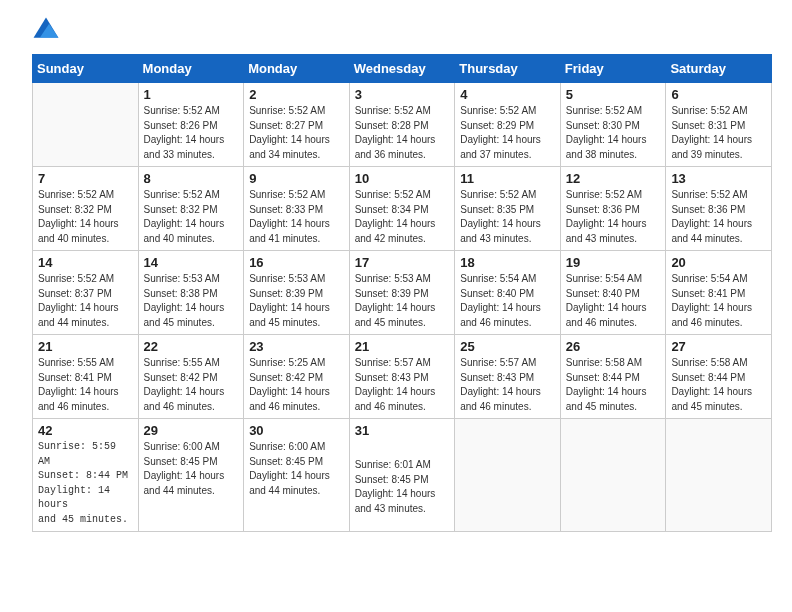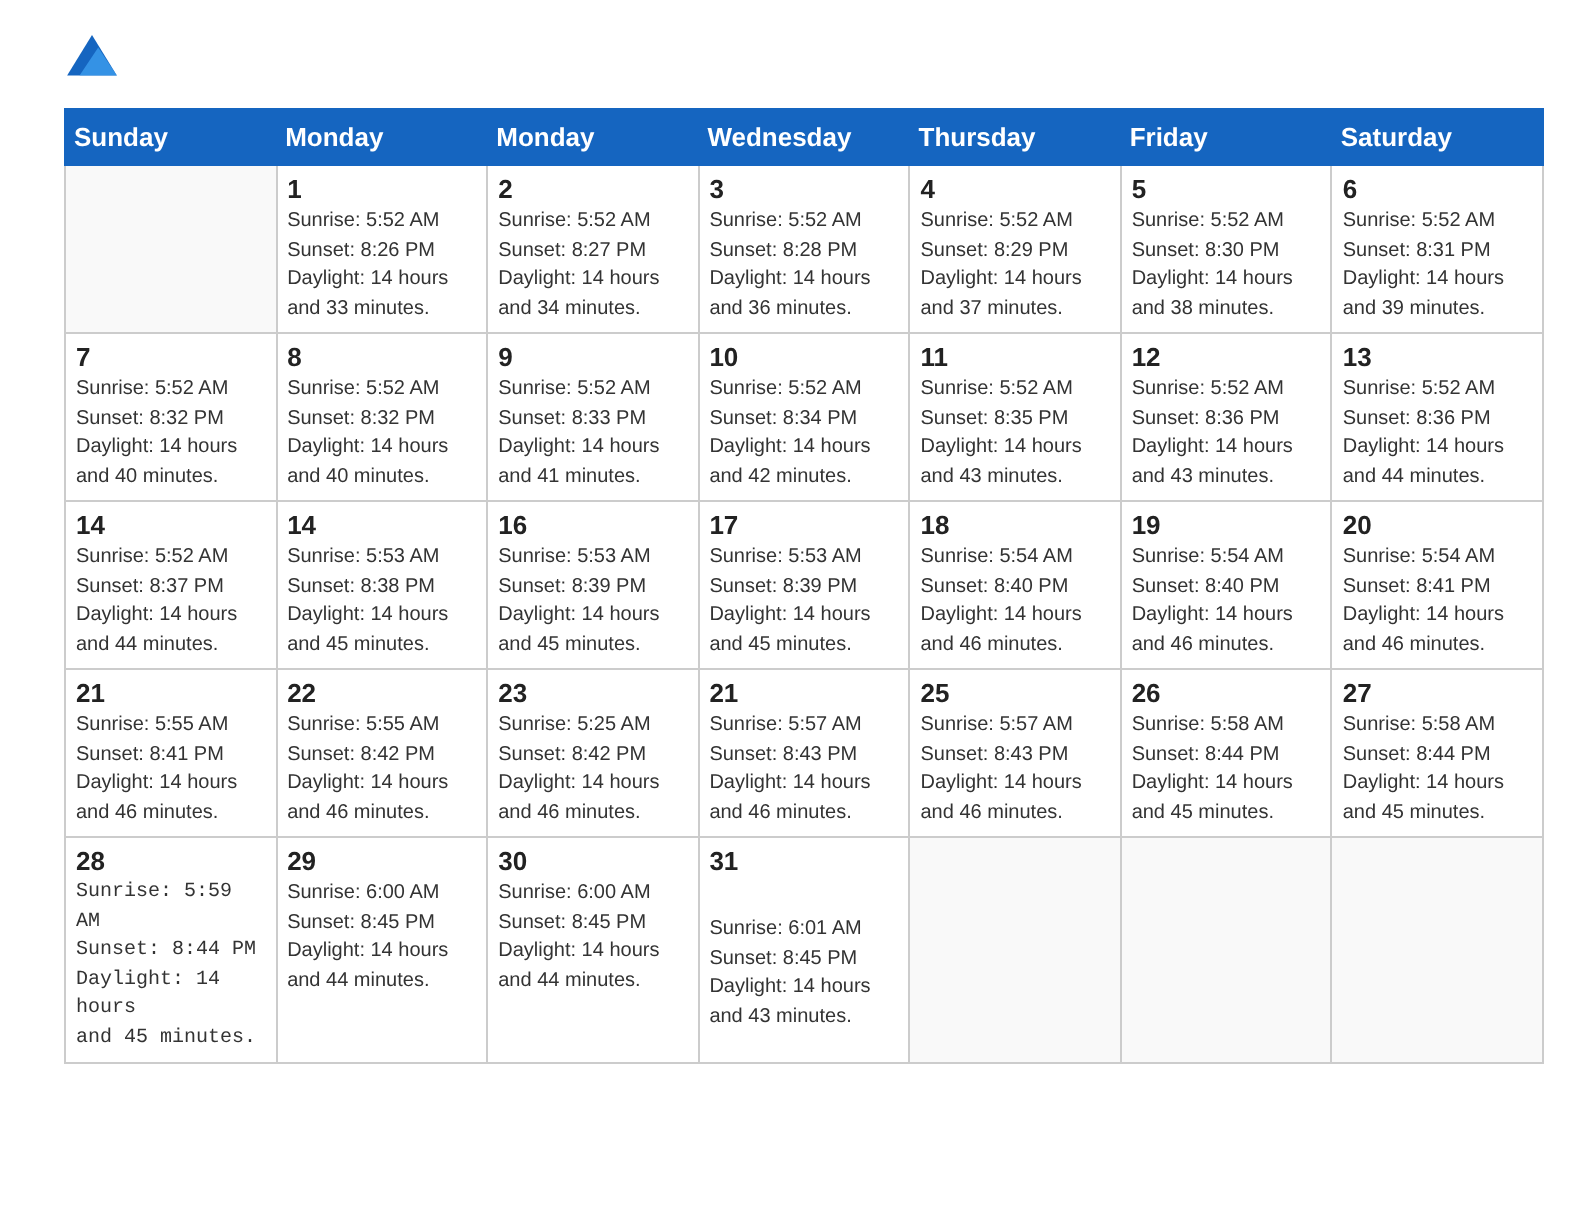--- a/index.html
+++ b/index.html
@@ -324,7 +324,7 @@
         </tr>
         <tr>
           <td>
-            <span class="day-num">28</span>
+            <span class="day-num">42</span>
             <div class="day-detail" style="white-space: pre-line; font-family: Liberation Mono, monospace;">Sunrise: 5:59 AM
 Sunset: 8:44 PM
 Daylight: 14 hours

